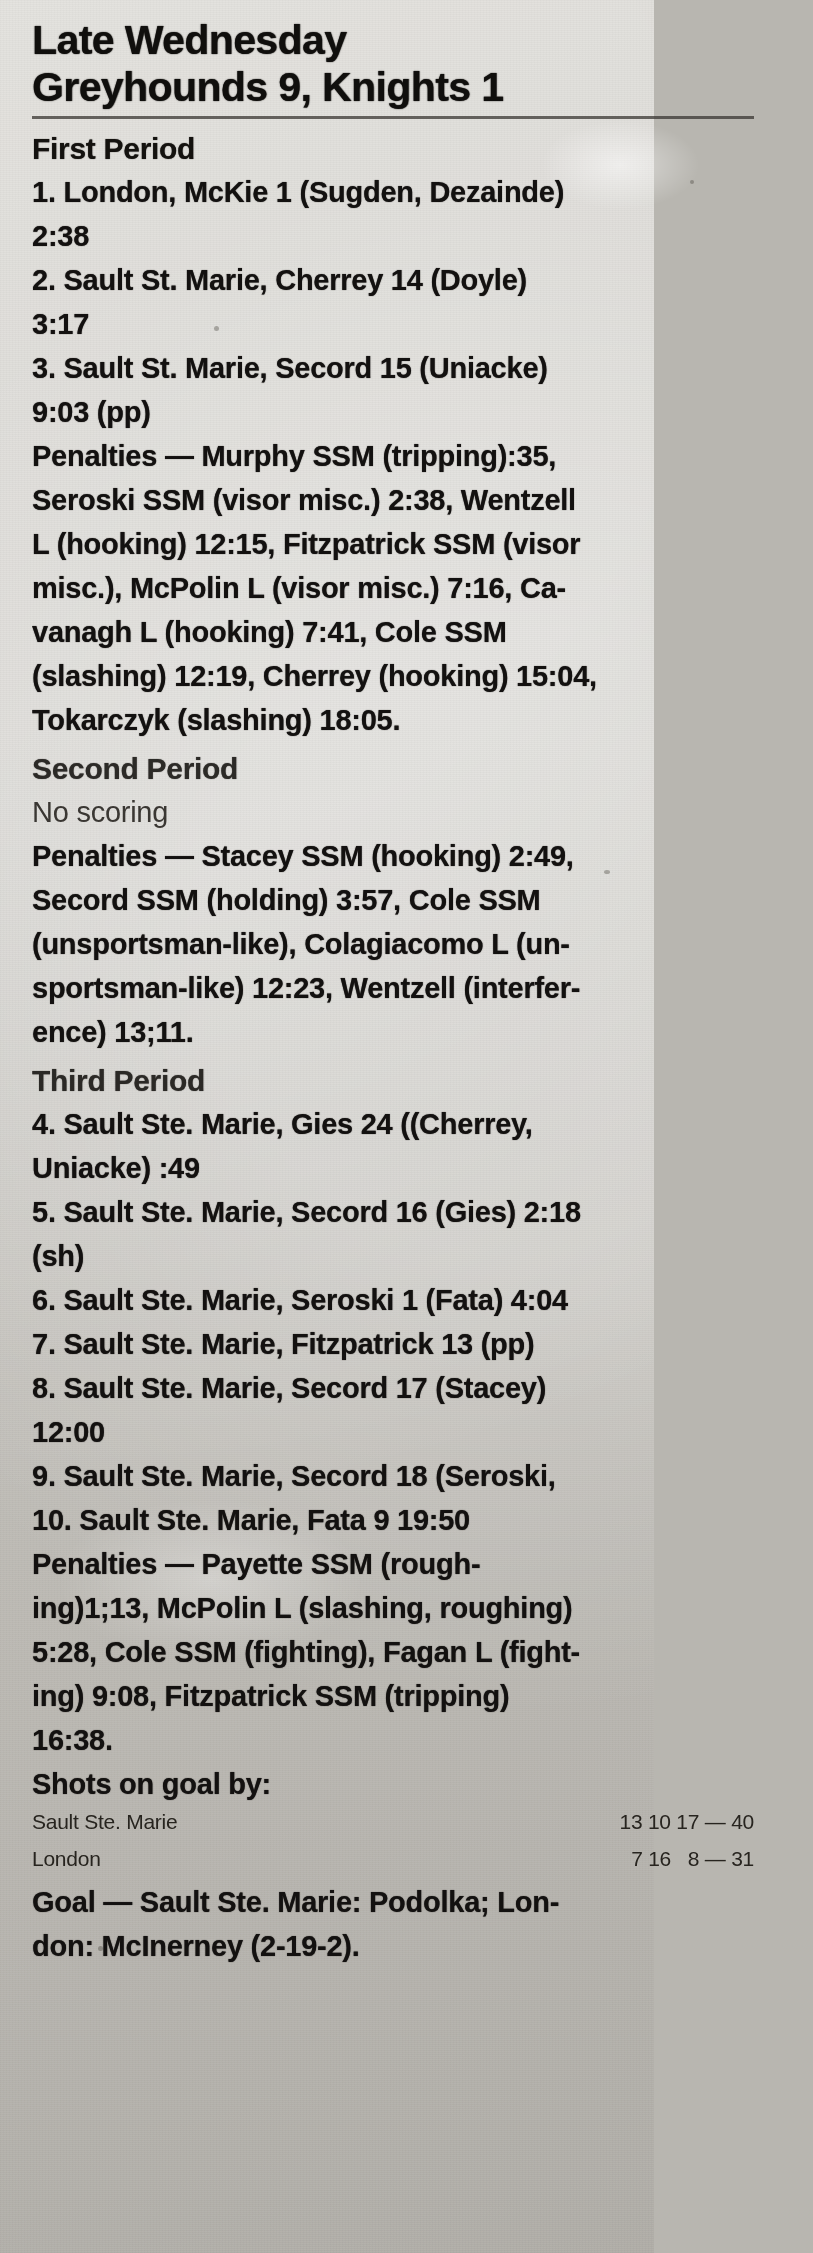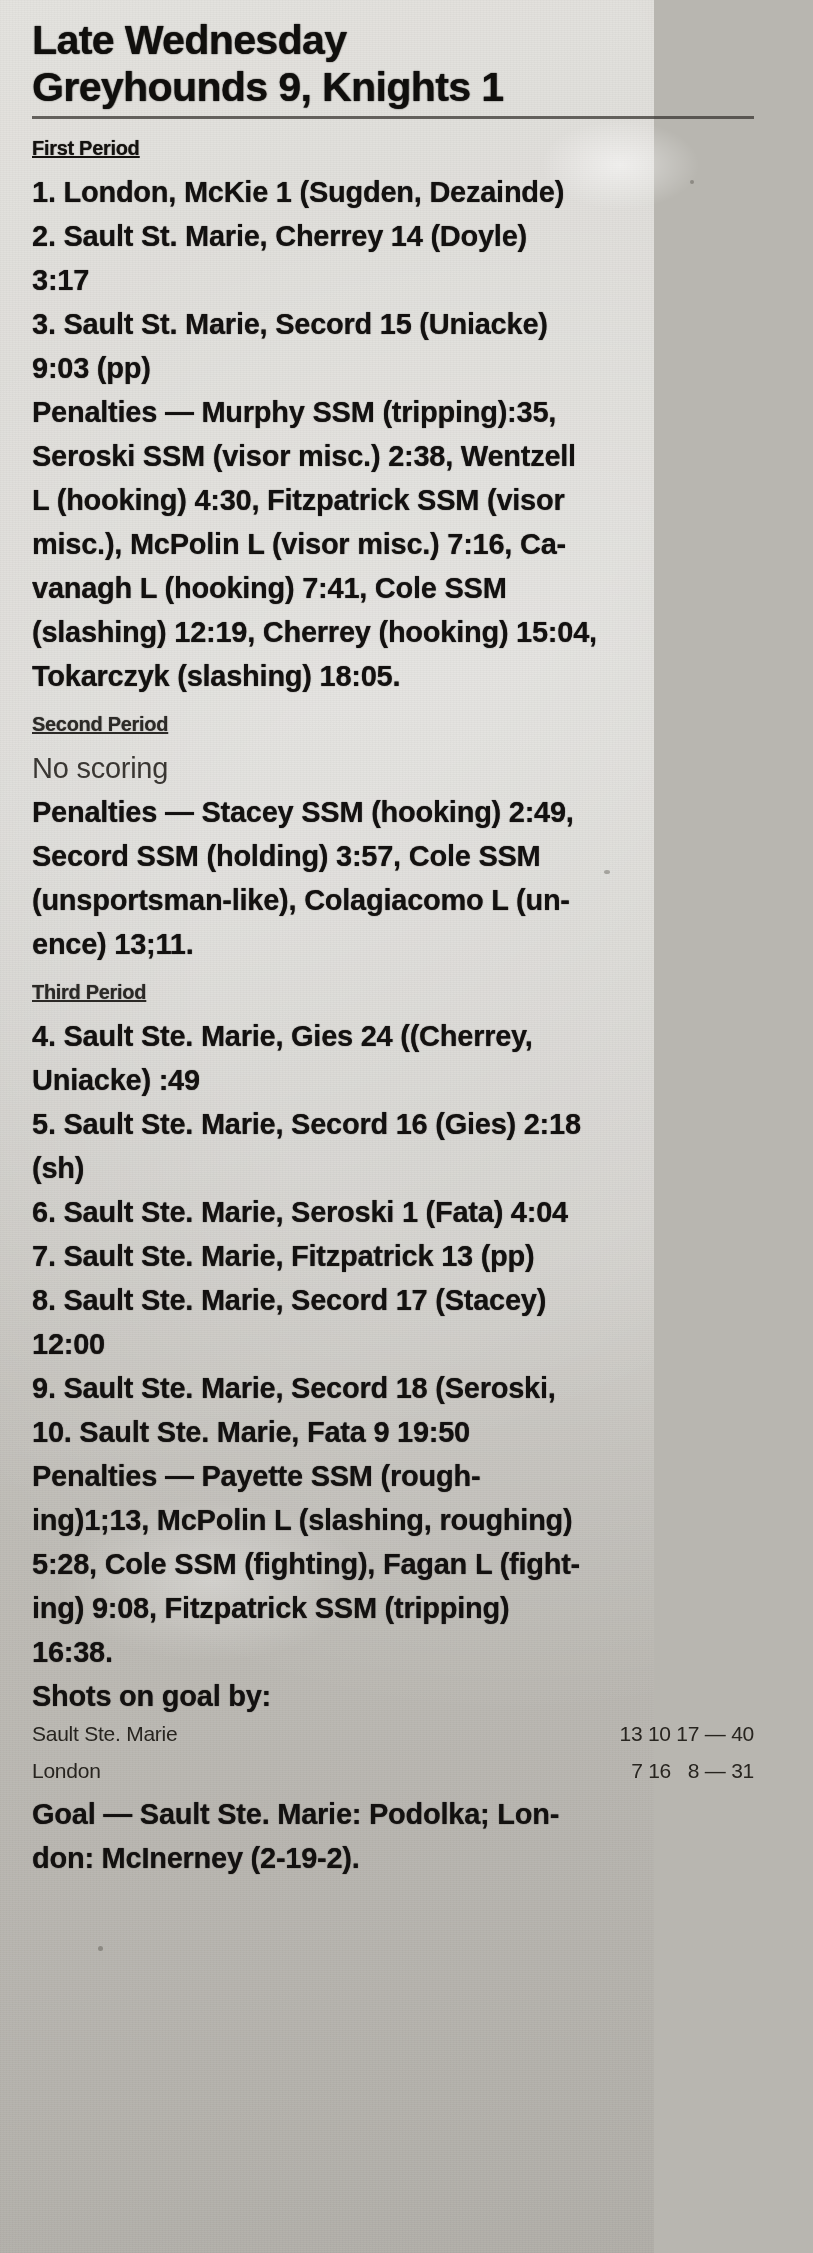--- a/index.html
+++ b/index.html
@@ -65,14 +65,13 @@
   }
   .sec {
     font-weight: bold;
-    font-size: 20px;
+    font-size: 30px;
     line-height: 37px;
     letter-spacing: -0.3px;
     color: #14120f;
     text-shadow: 0 0 1.1px rgba(25,22,20,0.8);
     filter: blur(0.25px);
     margin-top: 11px;
-    text-decoration: underline;
   }
   .body {
     font-size: 29px;

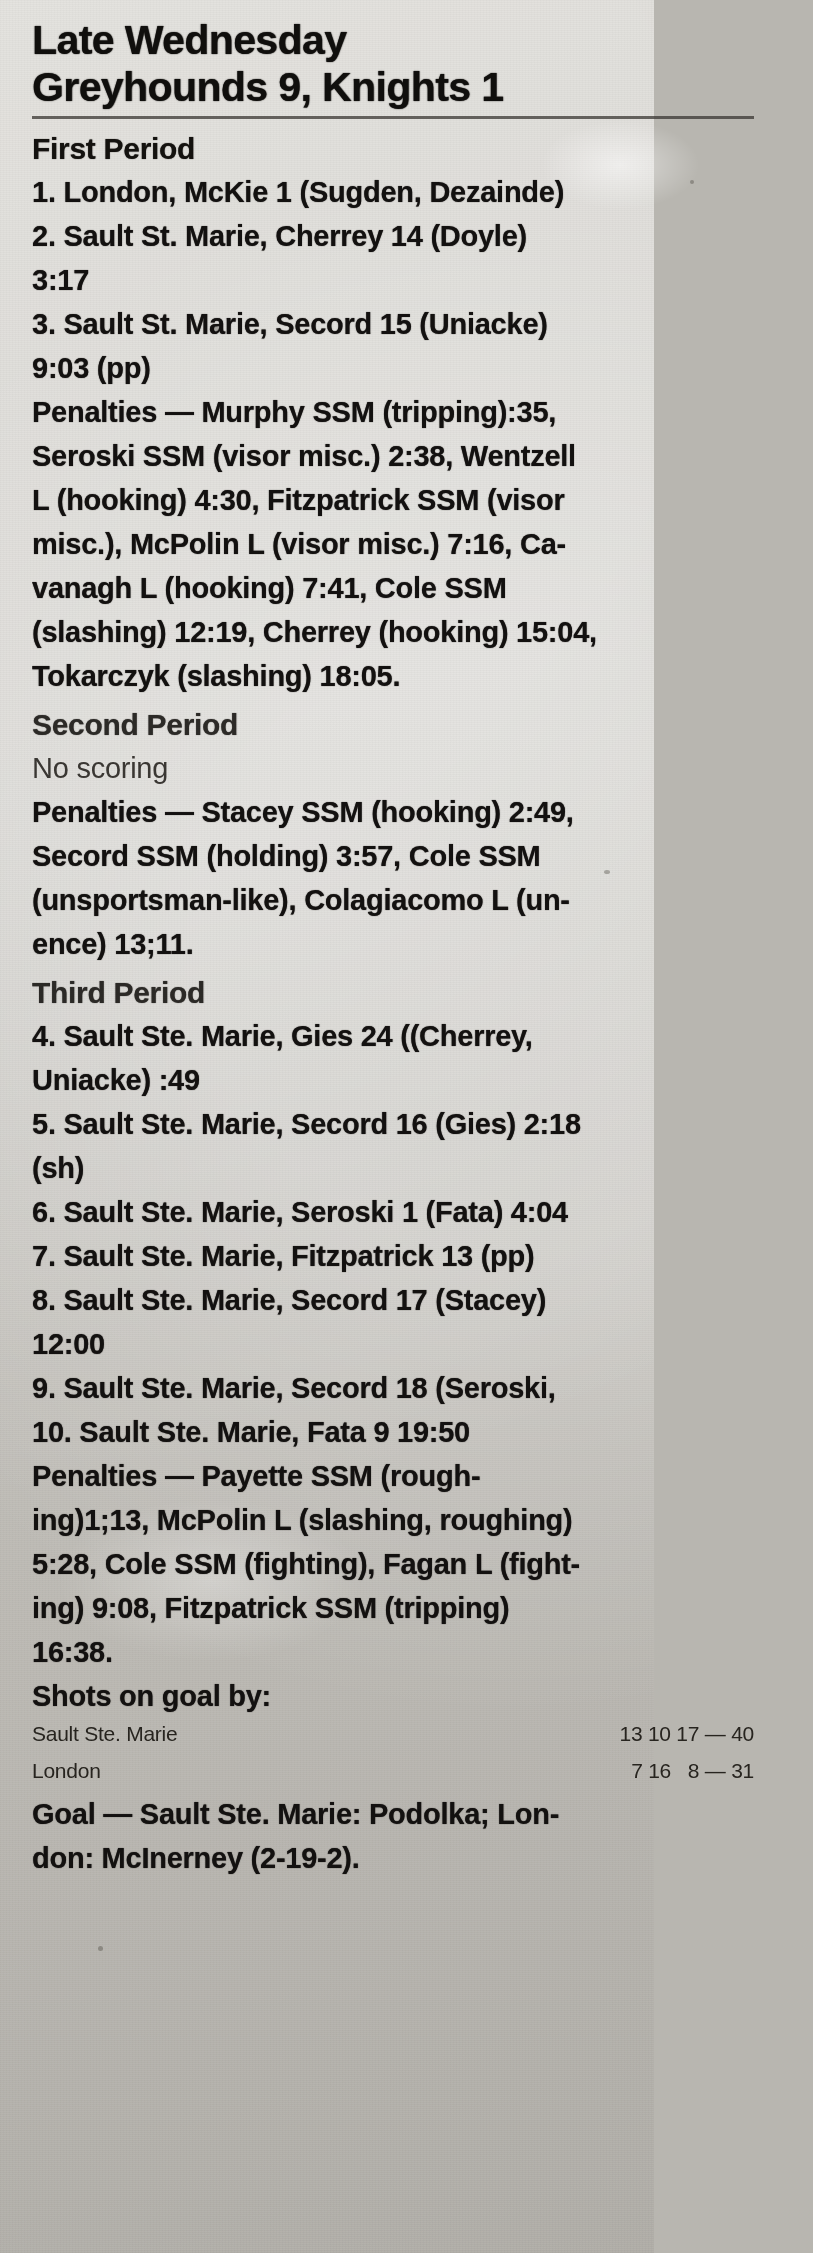--- a/index.html
+++ b/index.html
@@ -148,6 +148,7 @@
 
     <div class="sec">First Period</div>
     <div class="body bold">1. London, McKie 1 (Sugden, Dezainde)</div>
+    <div class="body bold">2:38</div>
     <div class="body bold">2. Sault St. Marie, Cherrey 14 (Doyle)</div>
     <div class="body bold">3:17</div>
     <div class="body bold">3. Sault St. Marie, Secord 15 (Uniacke)</div>

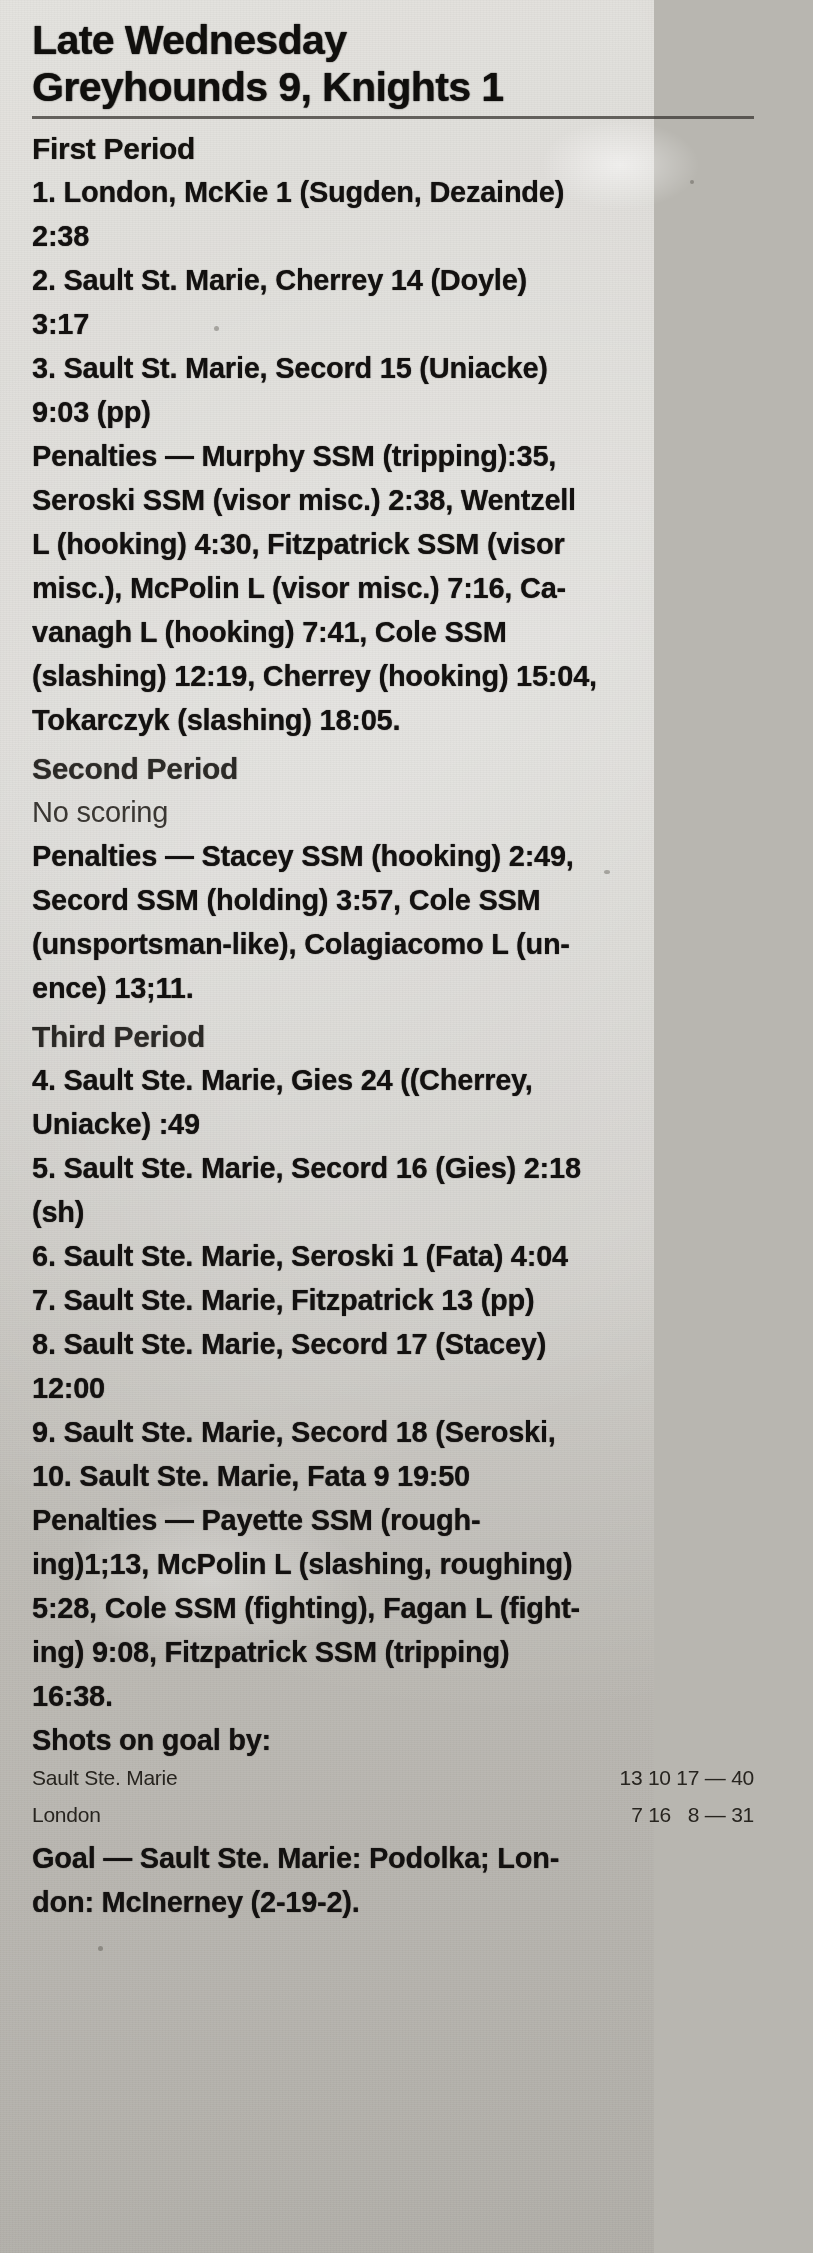--- a/index.html
+++ b/index.html
@@ -155,7 +155,7 @@
     <div class="body bold">9:03 (pp)</div>
     <div class="body bold">Penalties — Murphy SSM (tripping):35,</div>
     <div class="body bold">Seroski SSM (visor misc.) 2:38, Wentzell</div>
-    <div class="body bold">L (hooking) 4:30, Fitzpatrick SSM (visor</div>
+    <div class="body bold">L (hooking) 12:15, Fitzpatrick SSM (visor</div>
     <div class="body bold">misc.), McPolin L (visor misc.) 7:16, Ca-</div>
     <div class="body bold">vanagh L (hooking) 7:41, Cole SSM</div>
     <div class="body bold">(slashing) 12:19, Cherrey (hooking) 15:04,</div>

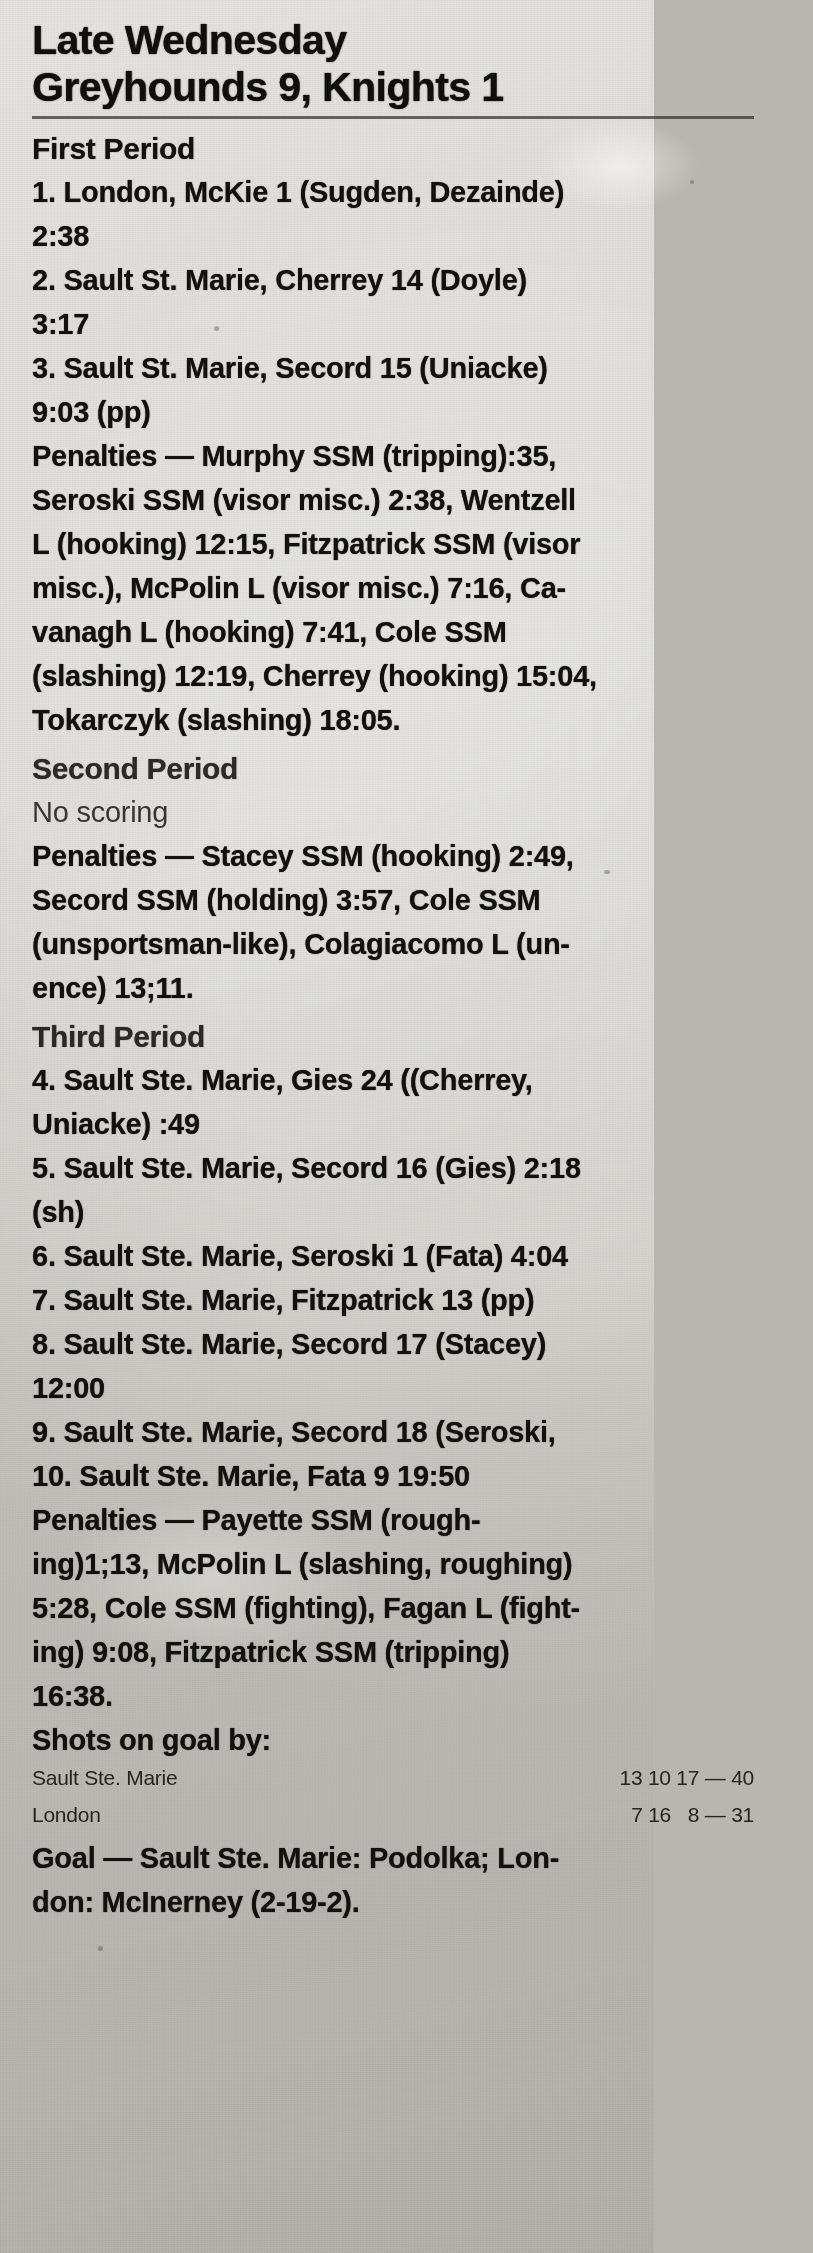--- a/index.html
+++ b/index.html
@@ -166,6 +166,7 @@
     <div class="body bold">Penalties — Stacey SSM (hooking) 2:49,</div>
     <div class="body bold">Secord SSM (holding) 3:57, Cole SSM</div>
     <div class="body bold">(unsportsman-like), Colagiacomo L (un-</div>
+    <div class="body bold">sportsman-like) 12:23, Wentzell (interfer-</div>
     <div class="body bold">ence) 13;11.</div>
 
     <div class="sec faded">Third Period</div>

